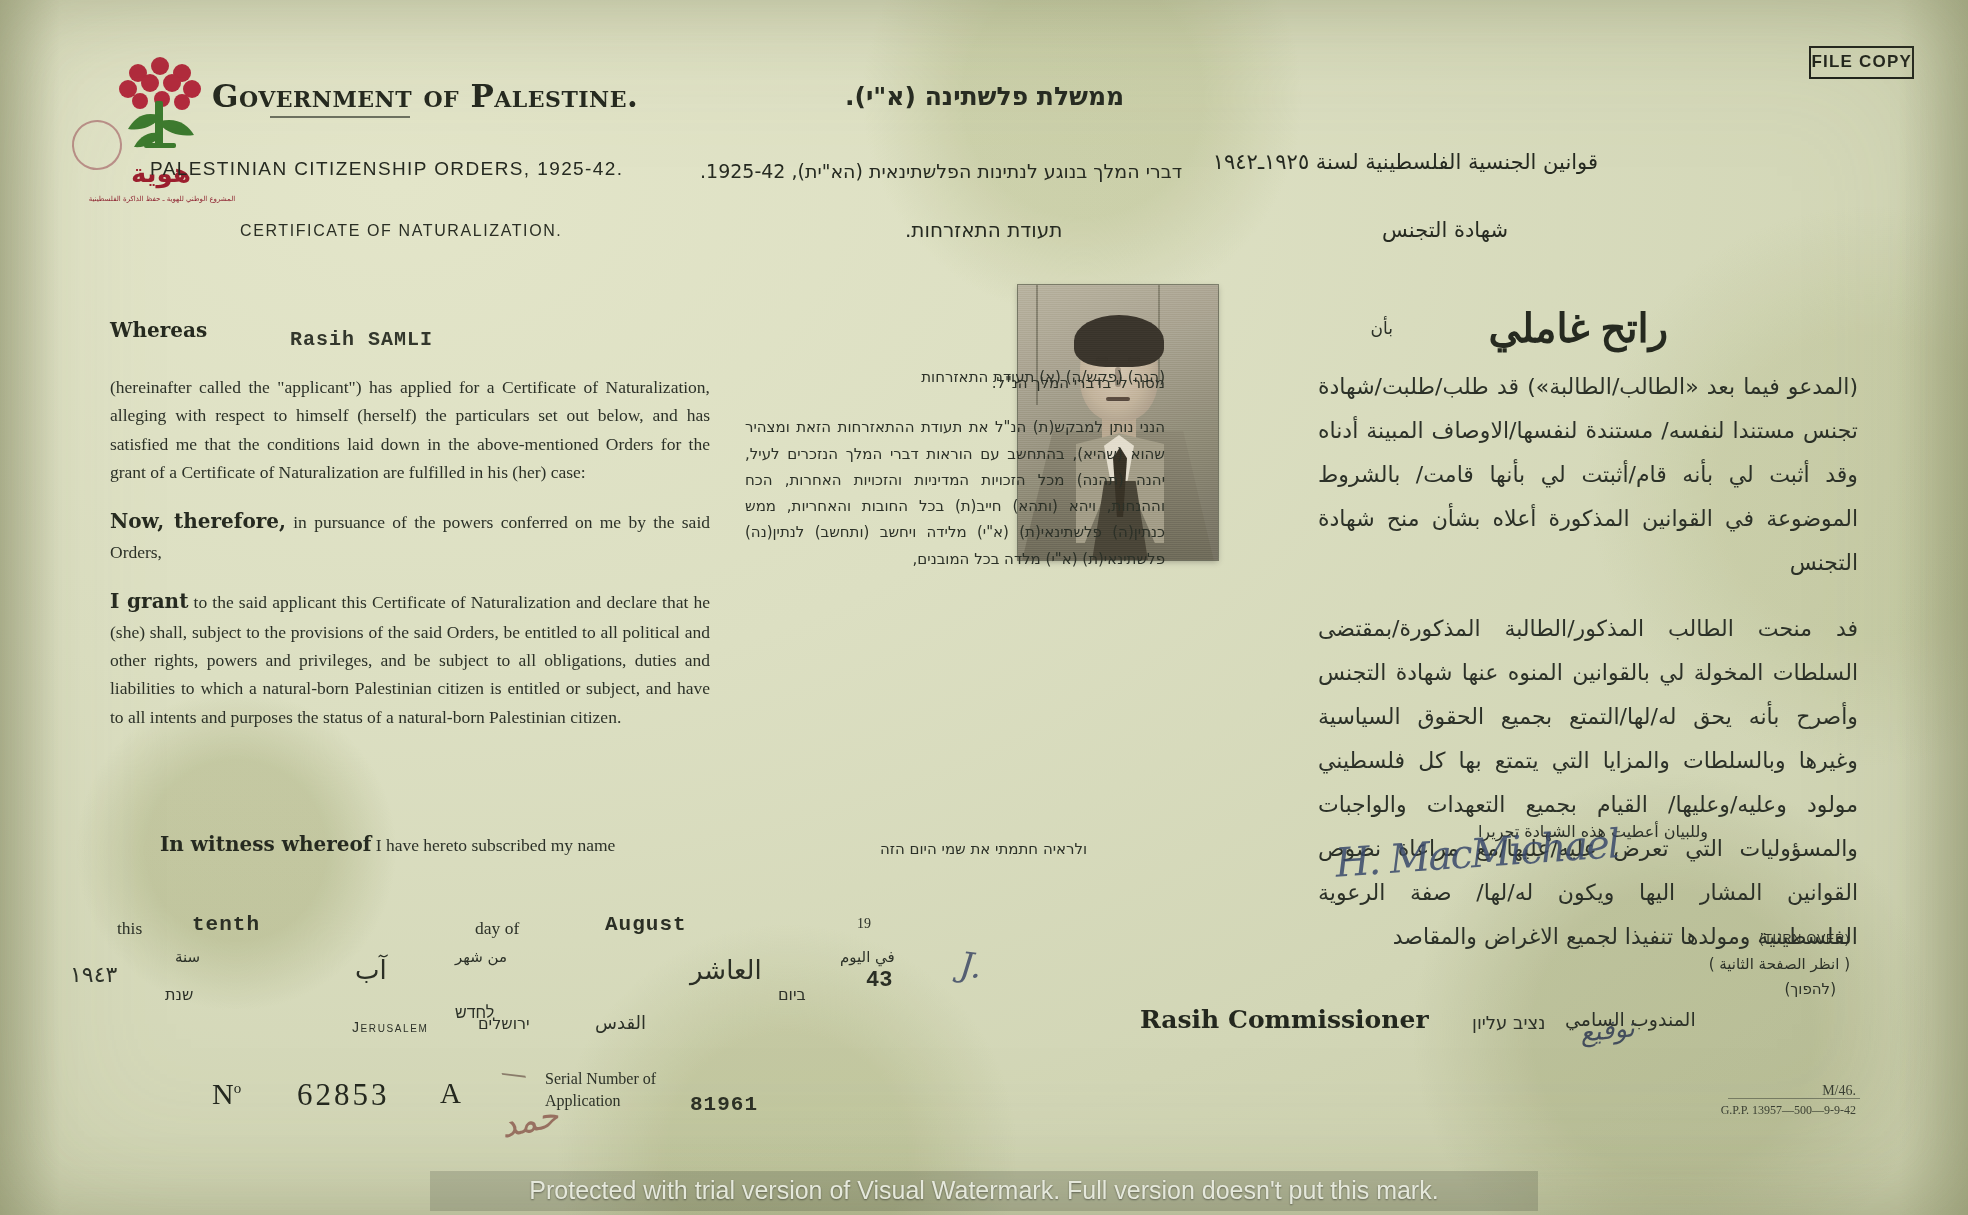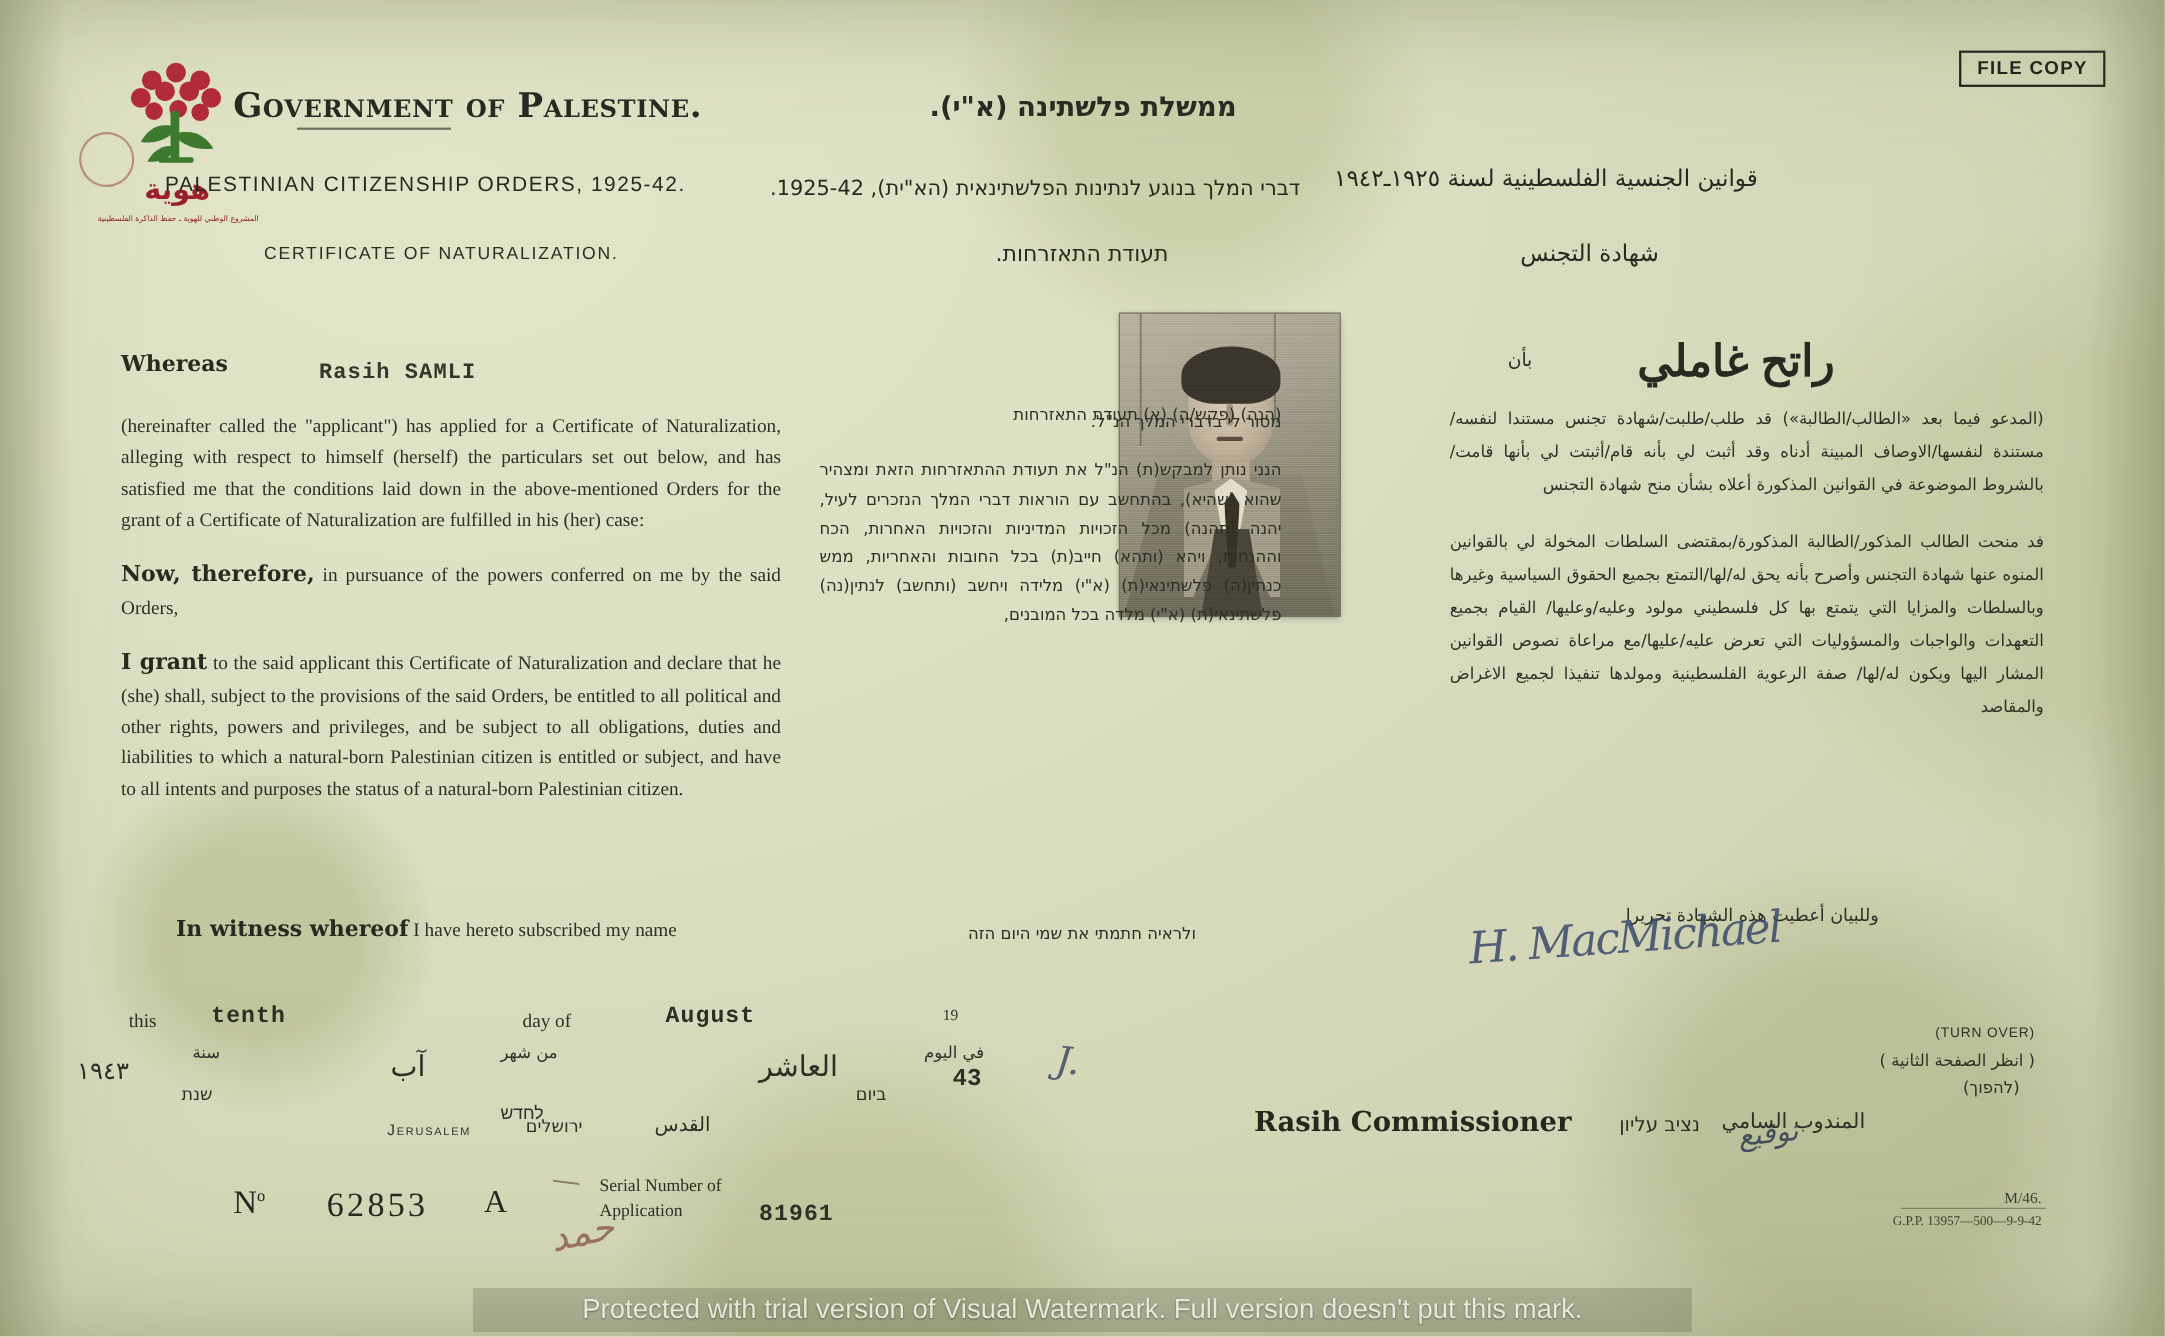--- a/index.html
+++ b/index.html
@@ -36,7 +36,7 @@
   #file-copy{
     position:absolute;right:54px;top:46px;
     border:2px solid #1c1f19;
-    padding:4px 14px 5px;
+    padding:4px 0 5px;
     font-family:"Liberation Sans", sans-serif;
     font-weight:bold;font-size:17px;letter-spacing:1.2px;color:#1c1f19;
   }

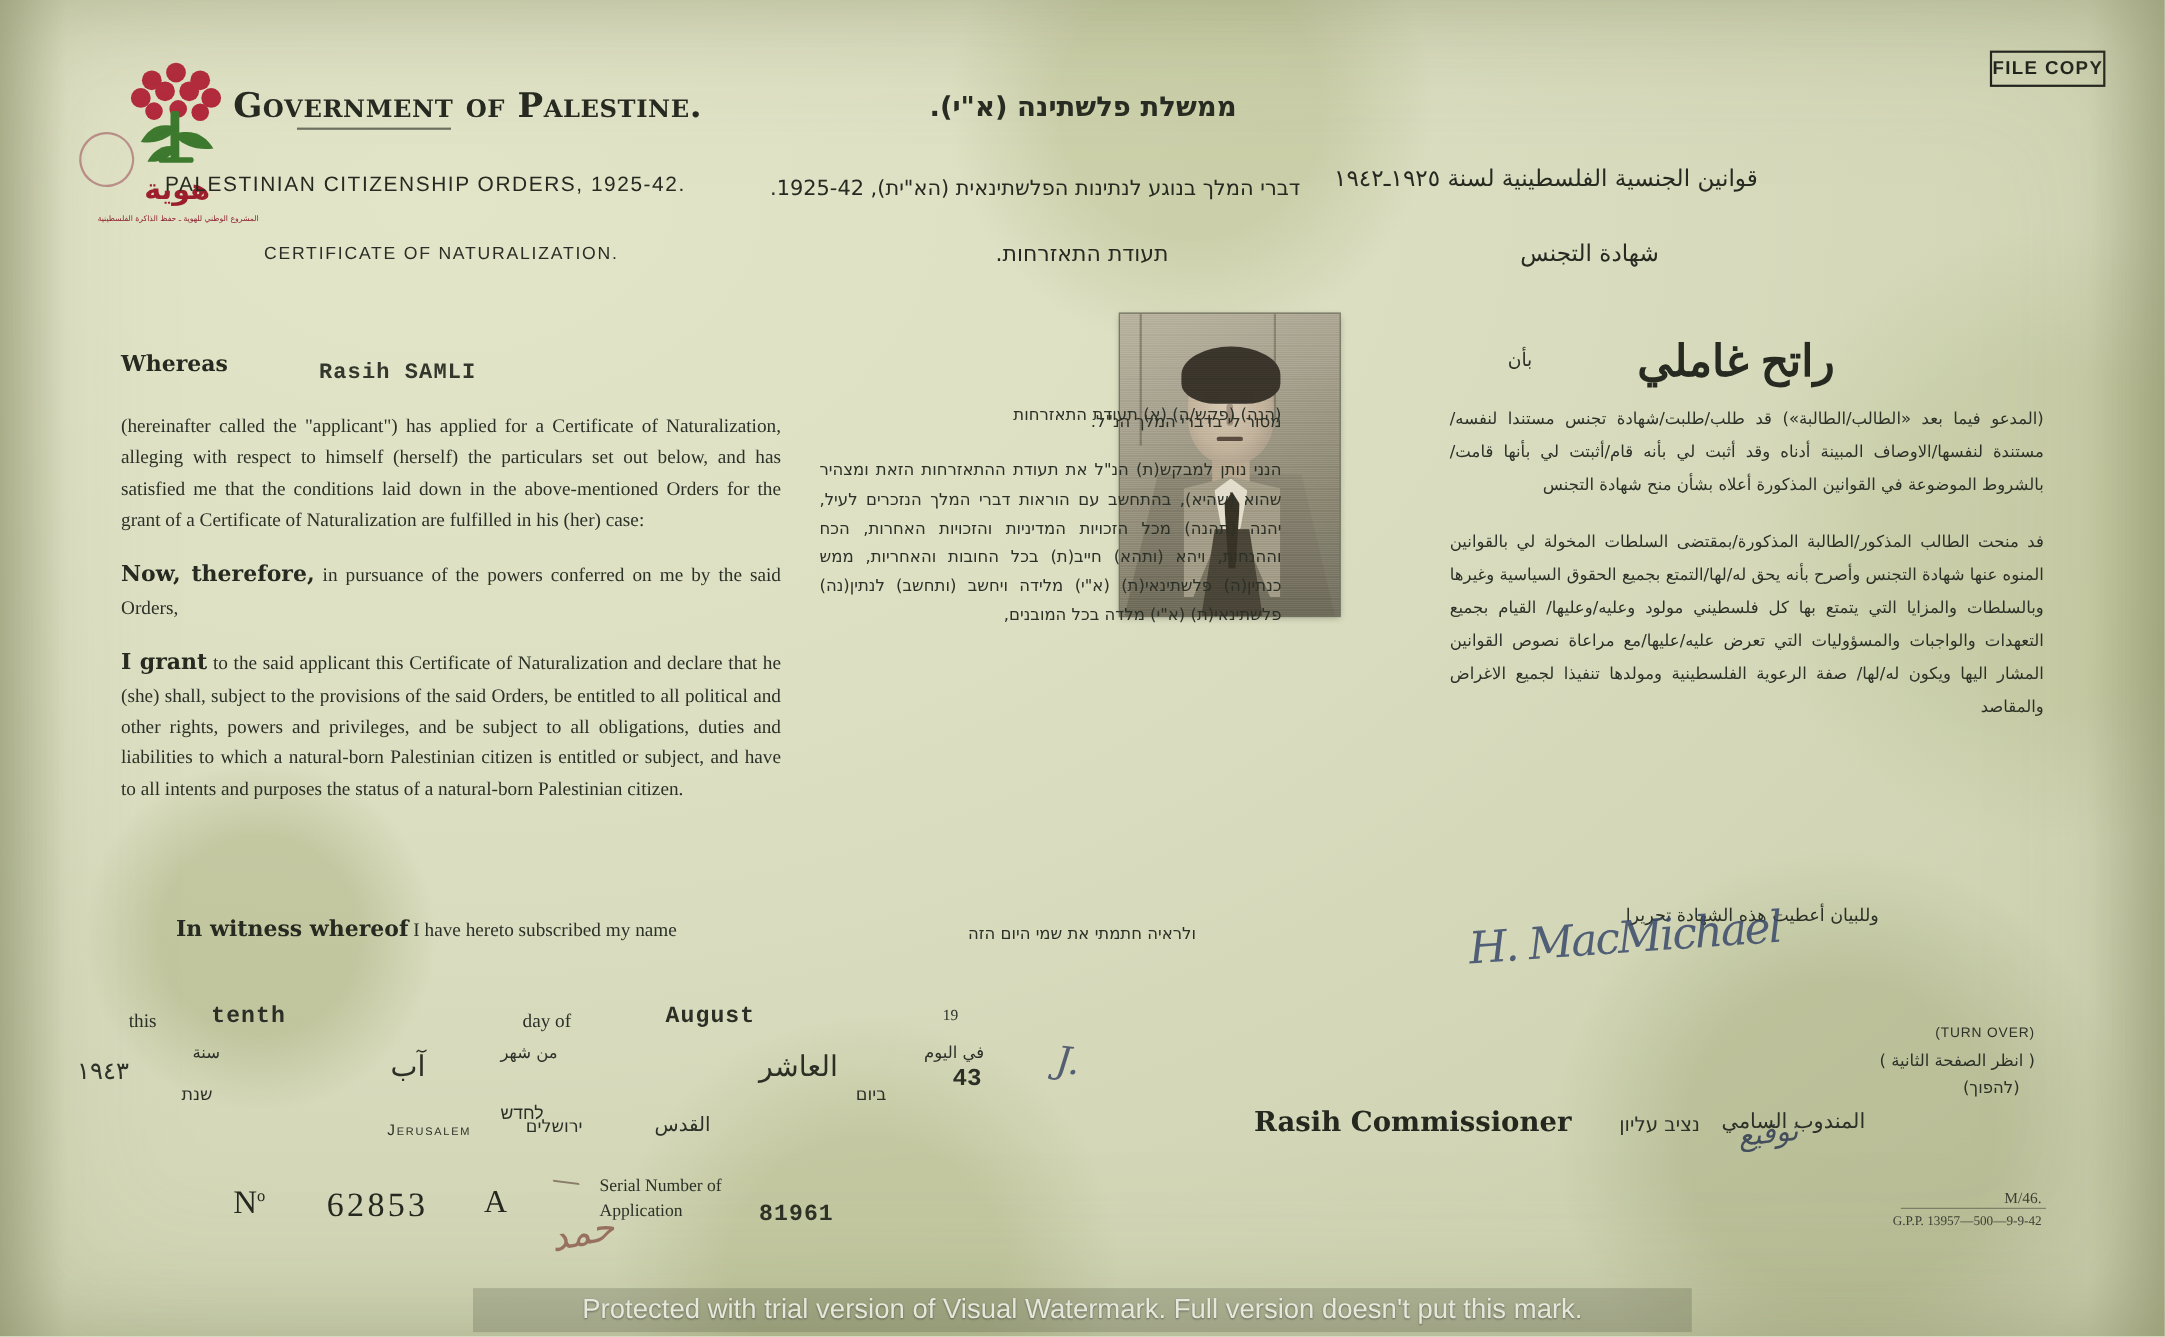--- a/index.html
+++ b/index.html
@@ -134,7 +134,7 @@
   #ara-col{
     position:absolute;right:110px;top:365px;width:540px;
     direction:rtl;text-align:justify;
-    font-family:"DejaVu Sans", sans-serif;font-size:15px;line-height:2.0;color:#2c3128;
+    font-family:"DejaVu Sans", sans-serif;font-size:22px;line-height:2.0;color:#2c3128;
   }
   #ara-col p{margin:0 0 22px 0;}
   #ara-name{

